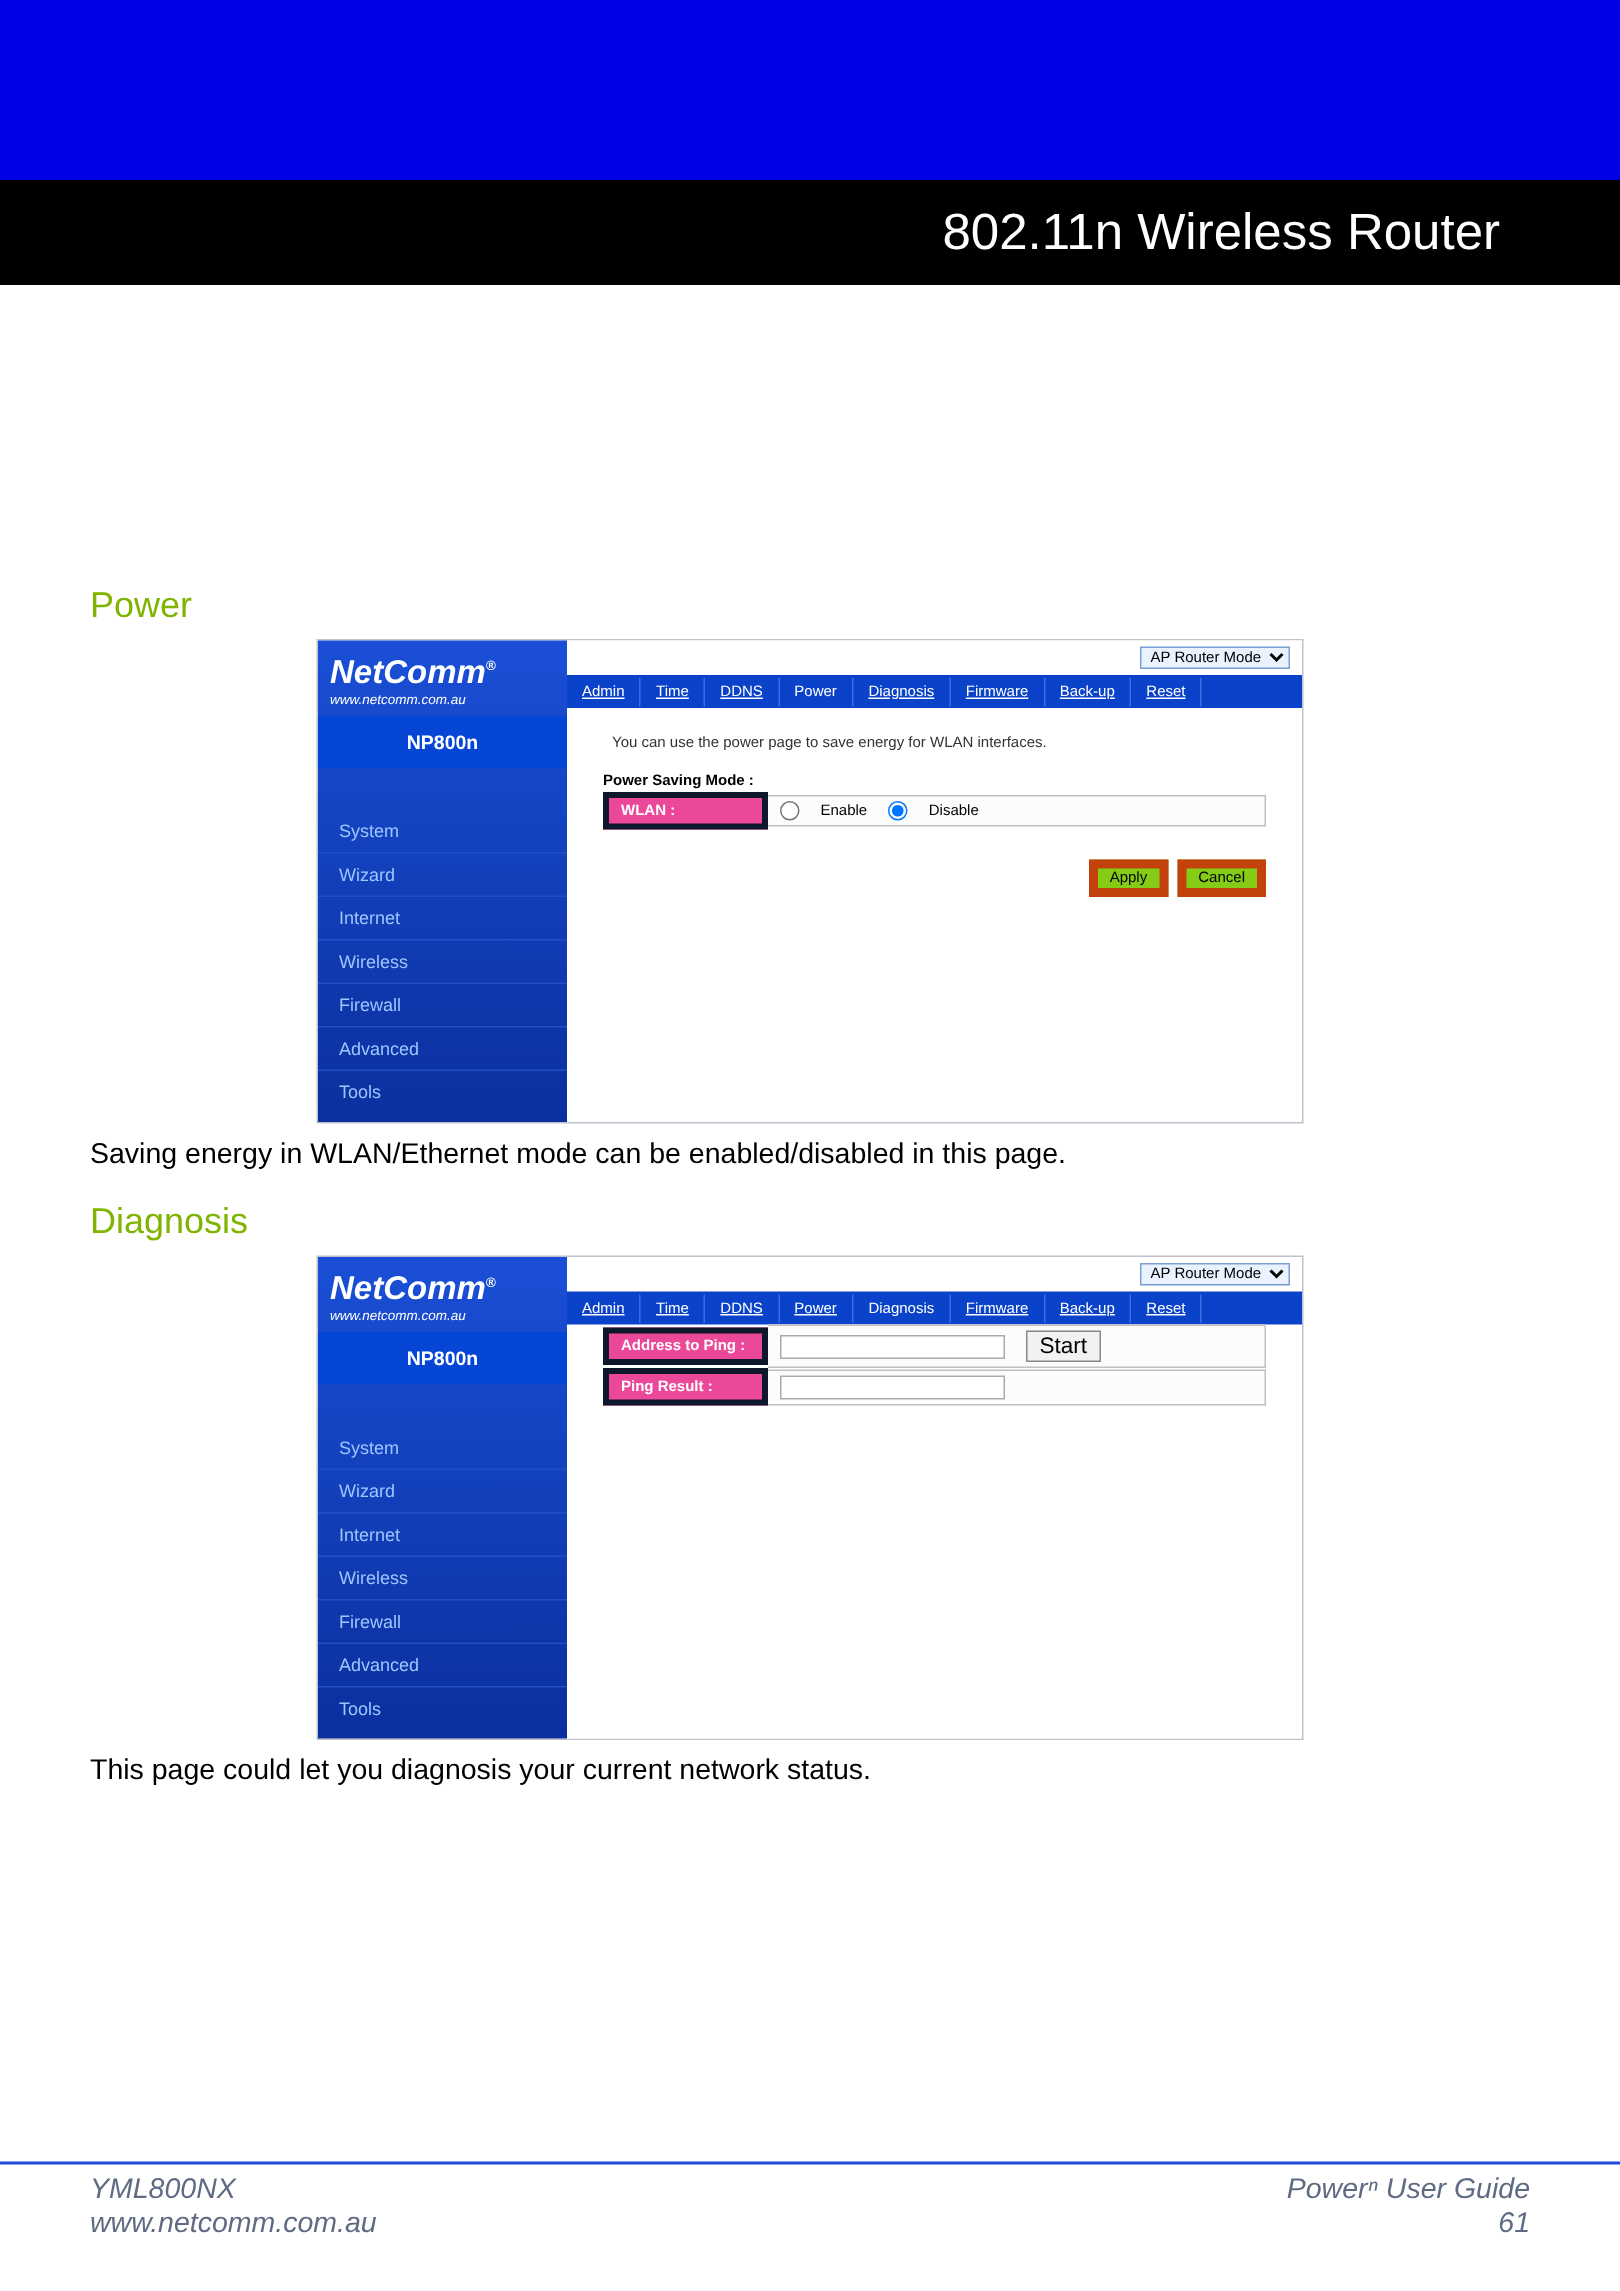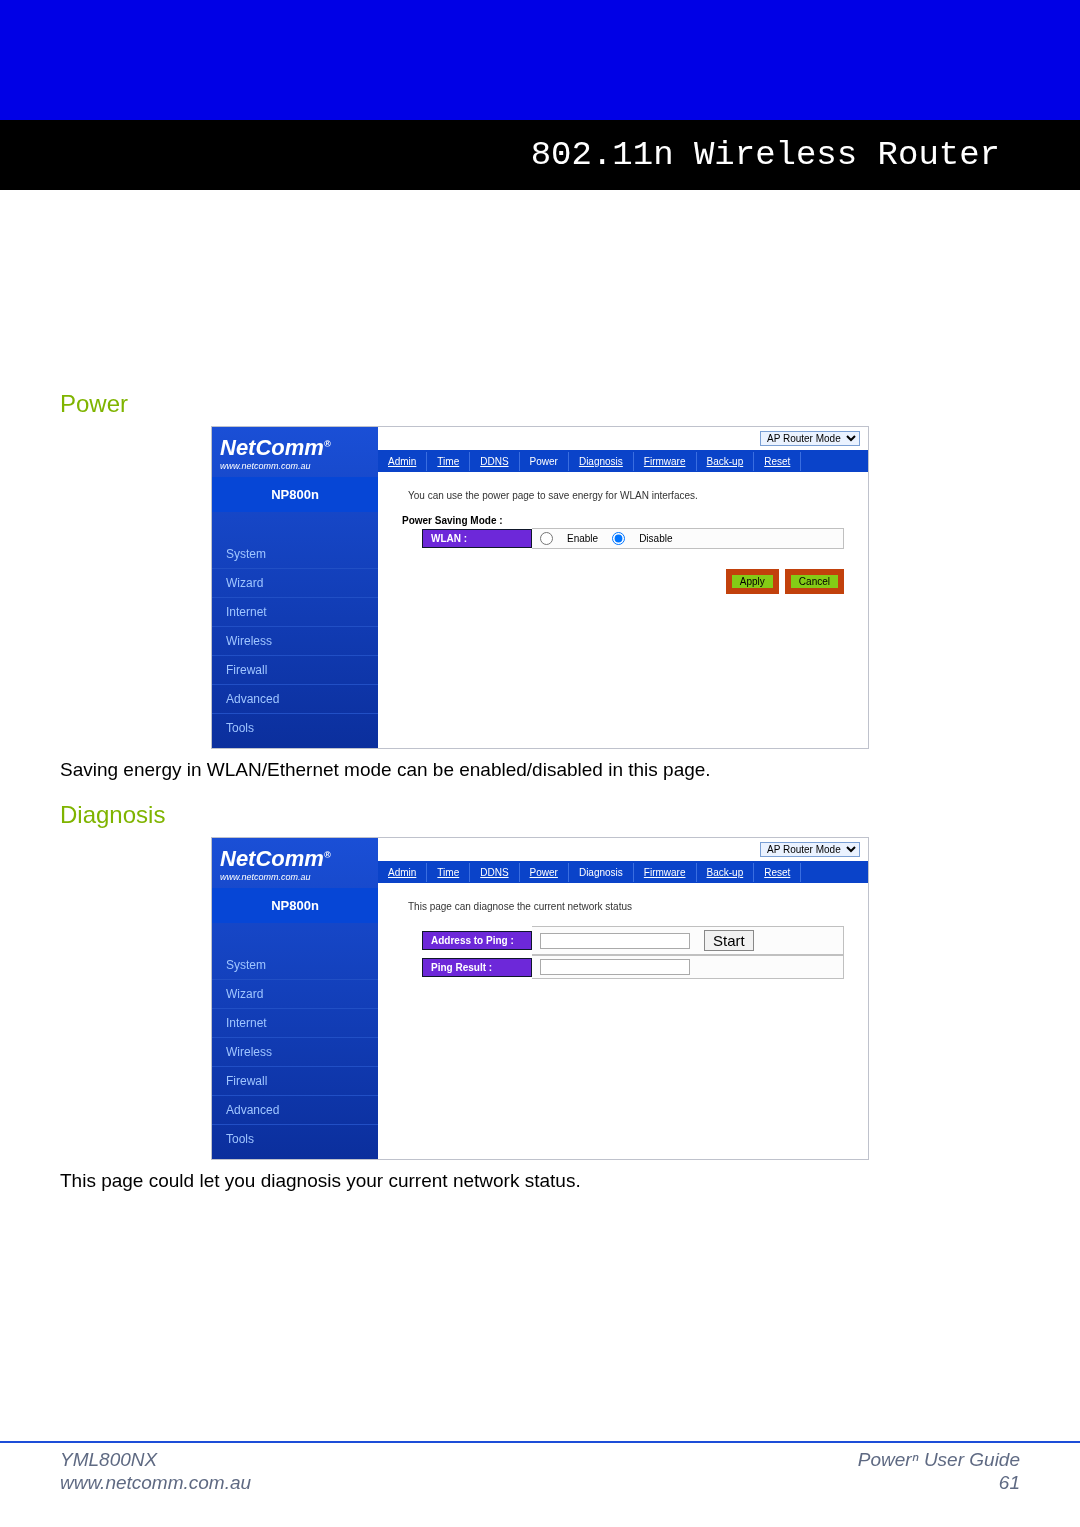--- a/index.html
+++ b/index.html
@@ -28,7 +28,7 @@
   .top-black-title {
     color: #fff;
     font-size: 34px;
-    font-family: Liberation Mono, monospace;
+    font-family: Liberation Sans, sans-serif;
     margin-right: 80px;
   }
   .content-area {

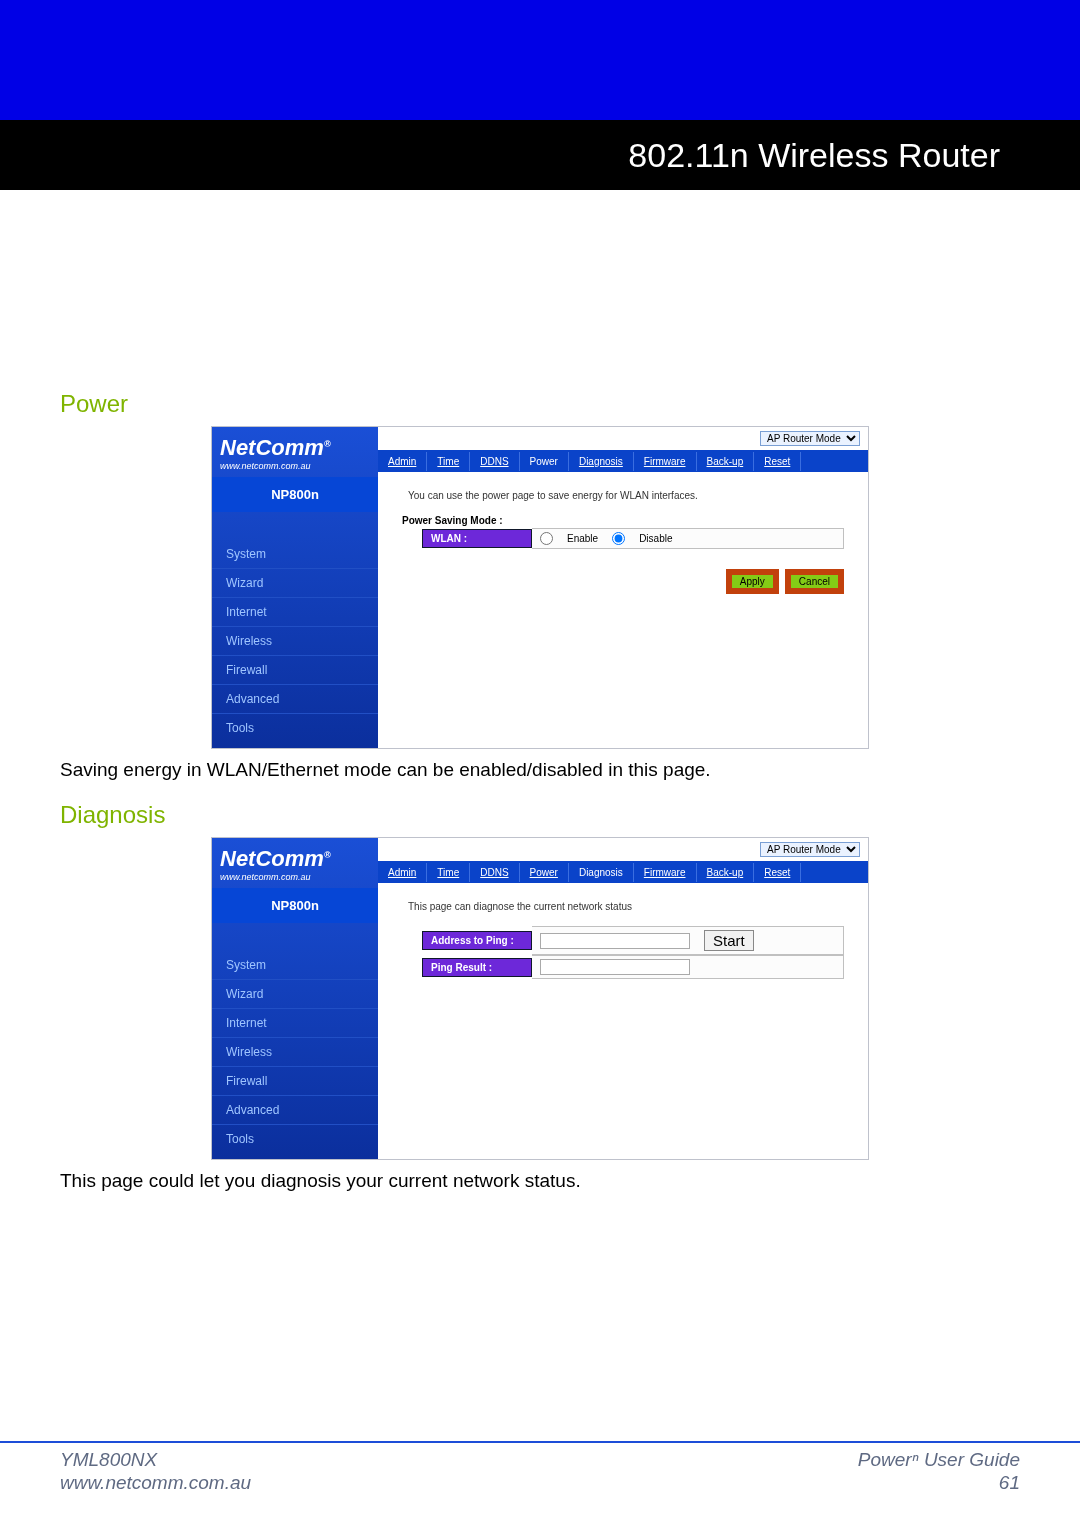--- a/index.html
+++ b/index.html
@@ -160,14 +160,13 @@
     font-size: 10px;
   }
   .row-label {
-    background: #6d28d9;
+    background: #ec4899;
     color: #fff;
     font-weight: bold;
     font-size: 10px;
     padding: 3px 8px;
     width: 110px;
-    border: 1px solid #0f172a;
-    margin-left: 20px;
+    border: 4px solid #0f172a;
   }
   .row-field {
     flex: 1;

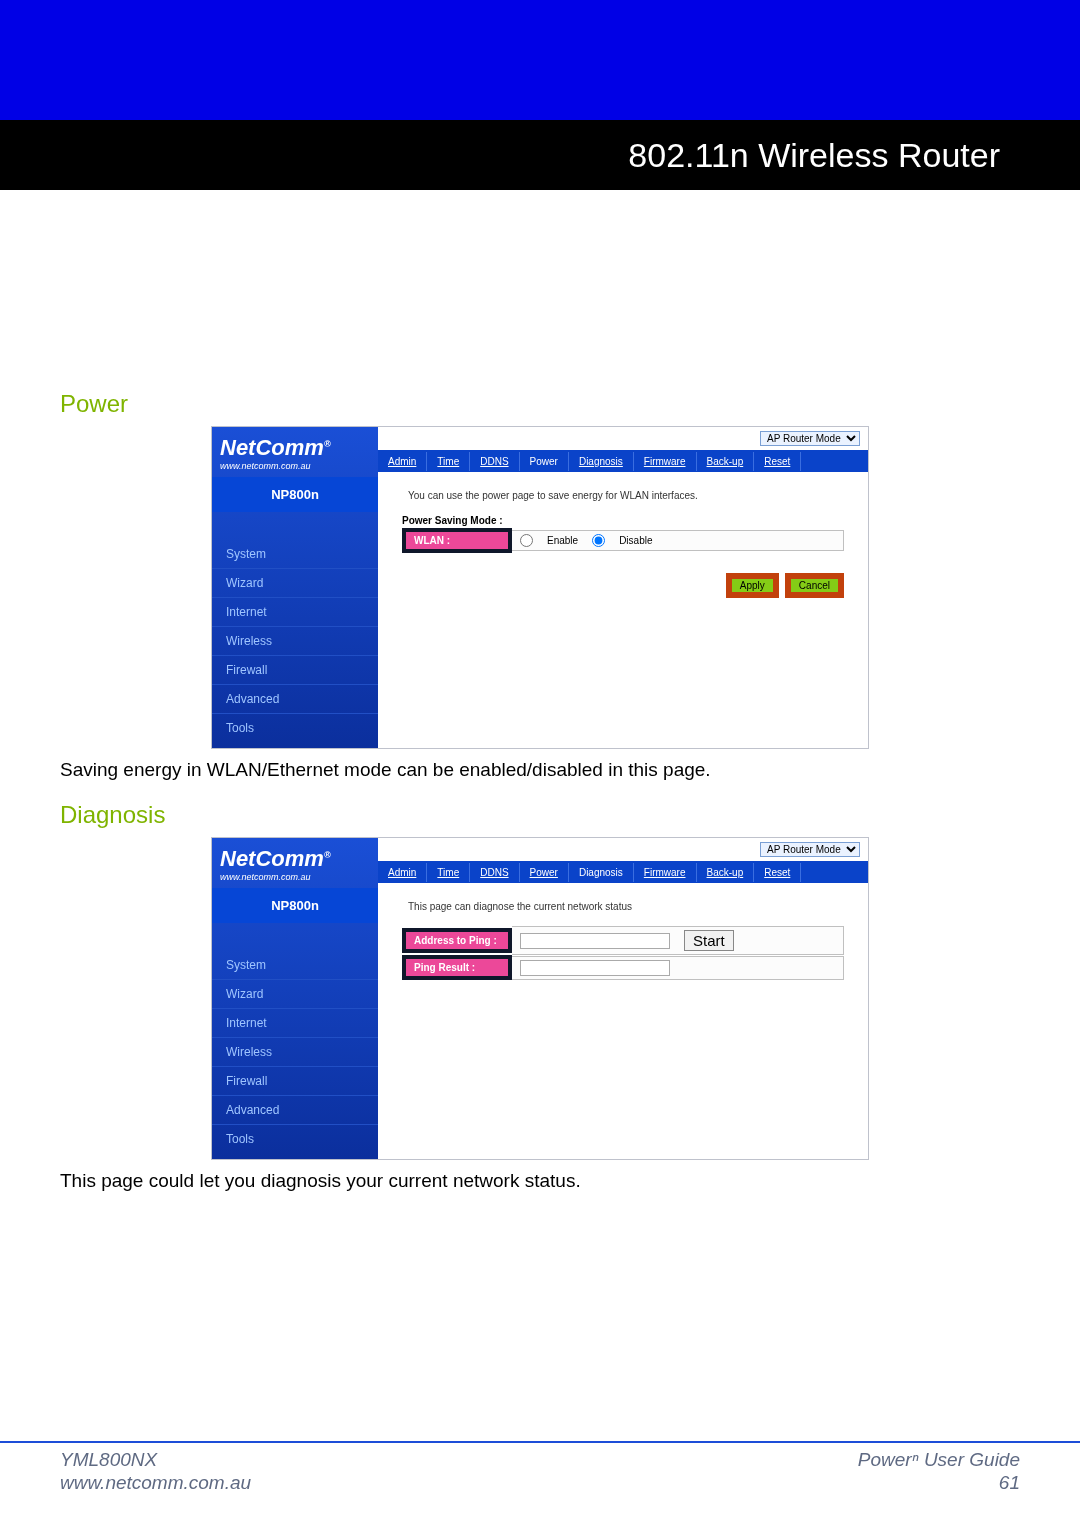--- a/index.html
+++ b/index.html
@@ -338,7 +338,6 @@
           <div class="tab">Back-up</div>
           <div class="tab">Reset</div>
         </div>
-        <div class="desc">This page can diagnose the current network status</div>
         <div class="form-block">
           <div class="row">
             <div class="row-label">Address to Ping :</div>

